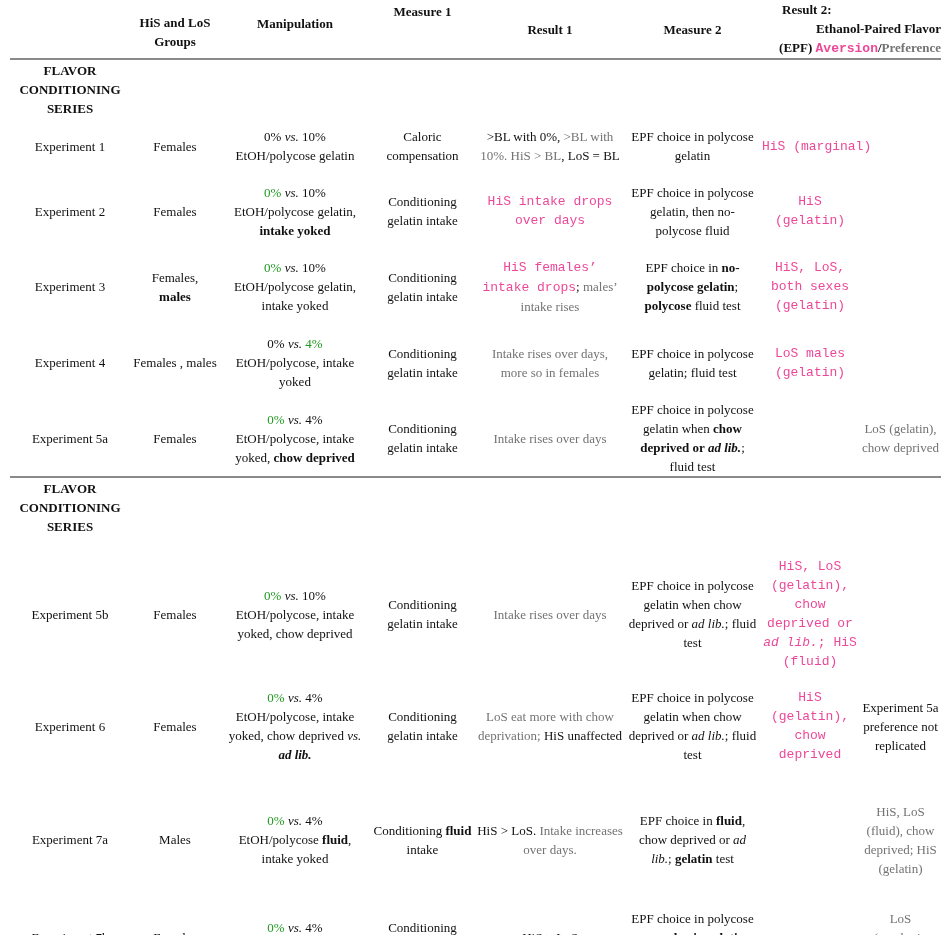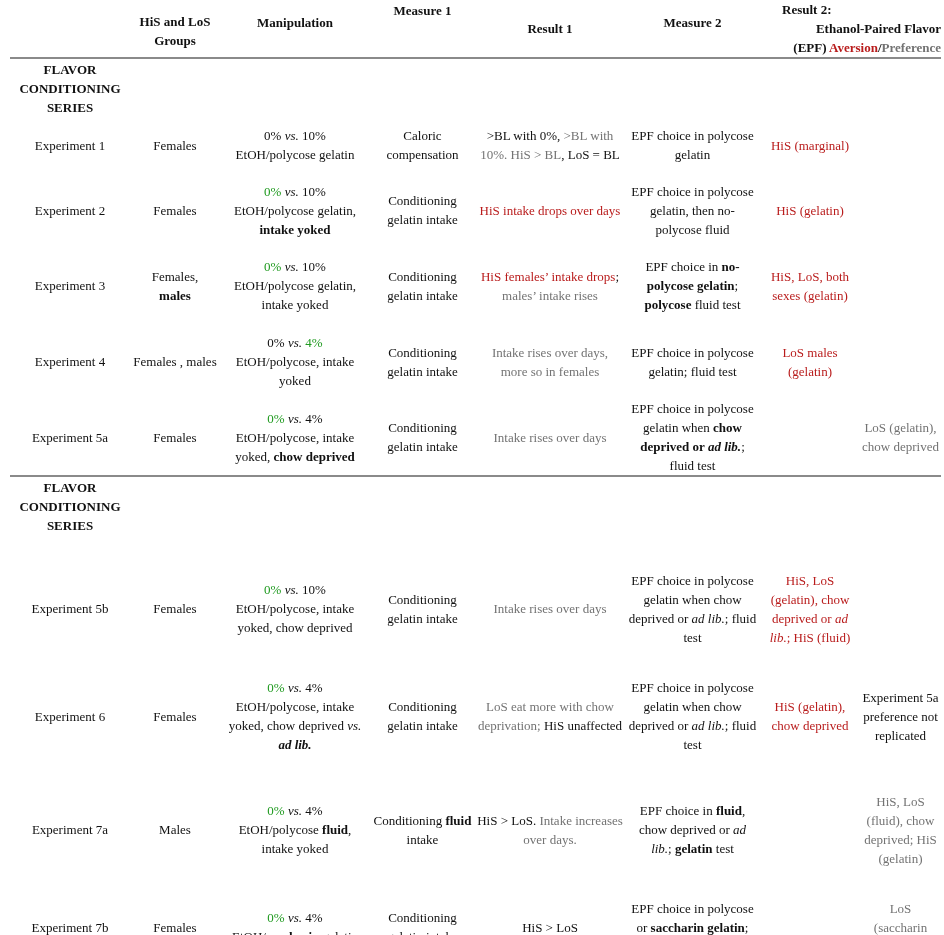--- a/index.html
+++ b/index.html
@@ -46,7 +46,7 @@
     <th style="padding-bottom:25px">Manipulation</th>
     <th style="padding-bottom:37px">Measure 1</th>
     <th style="padding-bottom:19px">Result 1</th>
-    <th style="padding-bottom:25px">Measure 2</th>
+    <th style="padding-bottom:19px">Measure 2</th>
     <th colspan="2" style="text-align:right;padding-right:0;white-space:nowrap">
       <div style="text-align:left;padding-left:20px">Result 2:</div>
       <div>Ethanol-Paired Flavor</div>

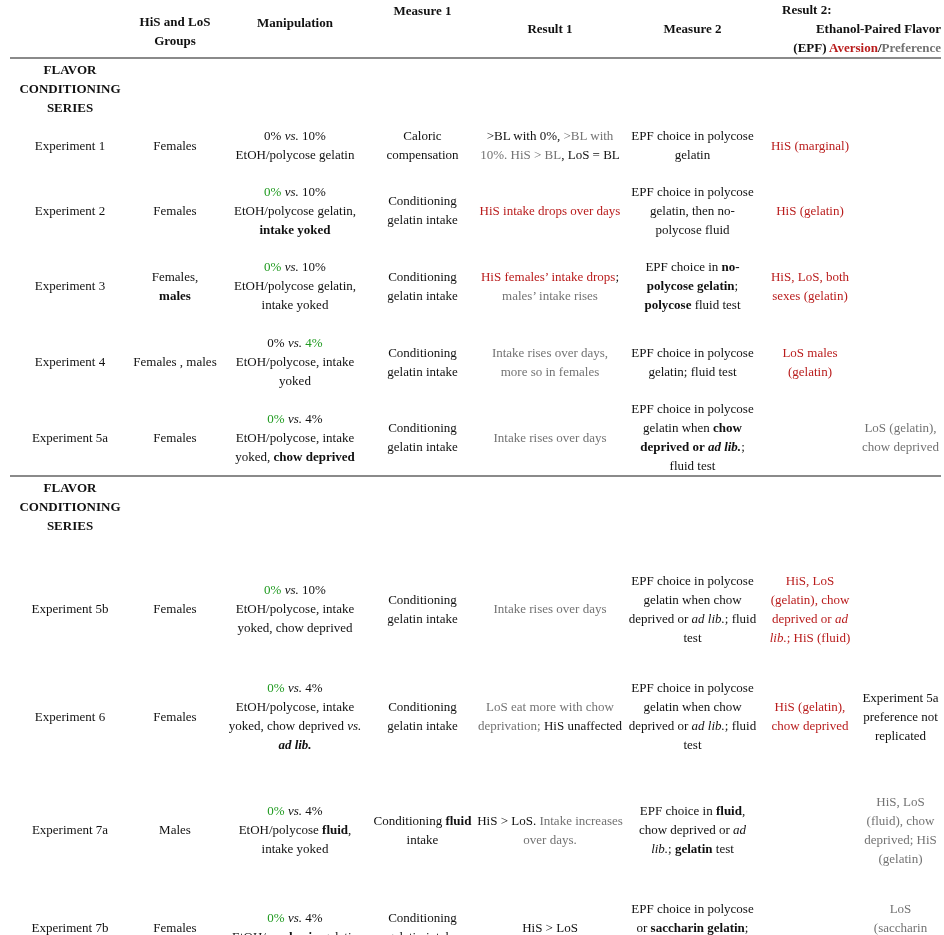--- a/index.html
+++ b/index.html
@@ -18,7 +18,7 @@
     .hdr-row { border-bottom: 2px solid #8a8a8a; }
     .sep-row { border-bottom: 2px solid #8a8a8a; }
     .series { font-weight: bold; vertical-align: top; padding-top: 1px; text-align: center; }
-    .red { color: #b91c1c; }
+    .red { color: #ec4899; font-family: Liberation Mono, monospace; }
     .blue { color: #737373; }
     .green { color: #1f9a1f; }
     .b { font-weight: bold; }

